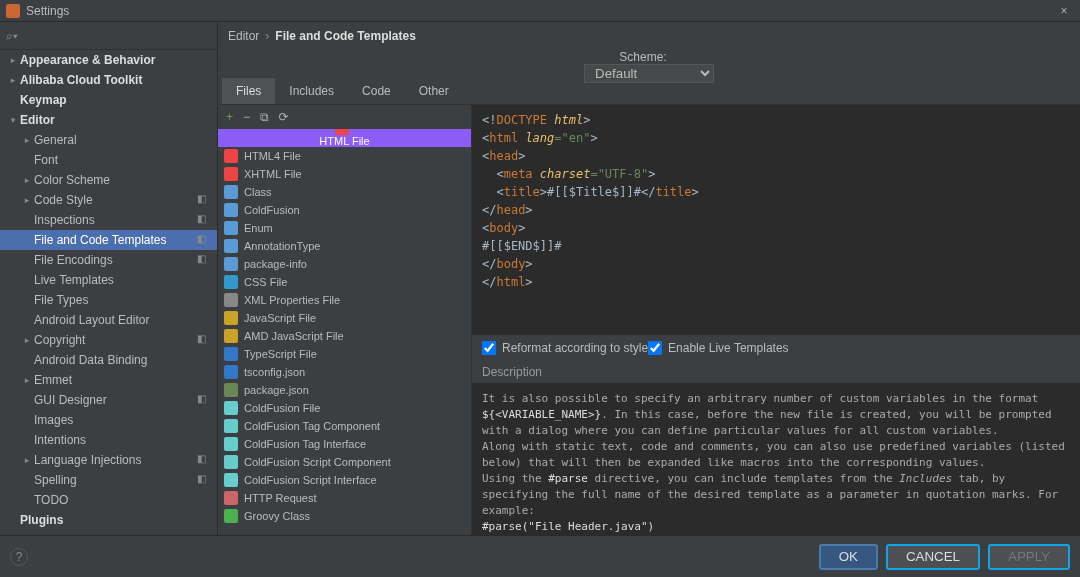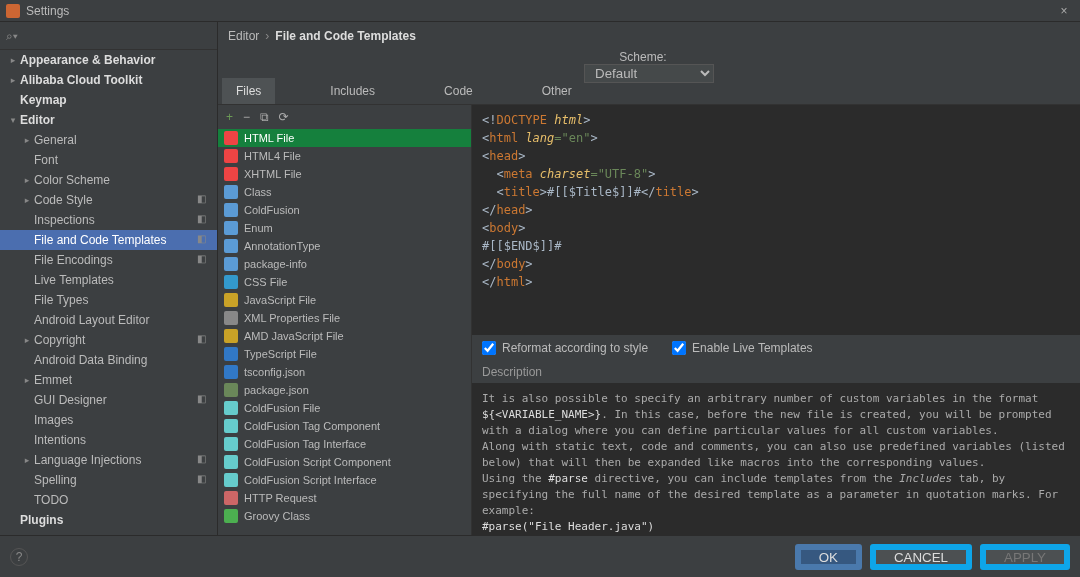--- a/index.html
+++ b/index.html
@@ -24,7 +24,7 @@
 .breadcrumb .cur { font-weight:600; color:#ddd; }
 .scheme-row { height:28px; display:flex; align-items:center; padding:0 10px;flex-direction:column; }
 .scheme-row select { background:#45494a; color:#bbb; border:1px solid #555; height:22px; width:130px; padding:0 6px; }
-.tabs { display:flex; border-bottom:1px solid #323232; padding-left:4px;gap:41px; }
+.tabs { display:flex; border-bottom:1px solid #323232; padding-left:4px; }
 .tab { padding:6px 14px; cursor:pointer; }
 .tab.active { background:#4e5254; color:#ddd; }
 .workbench { display:flex; flex:1; min-height:0; }

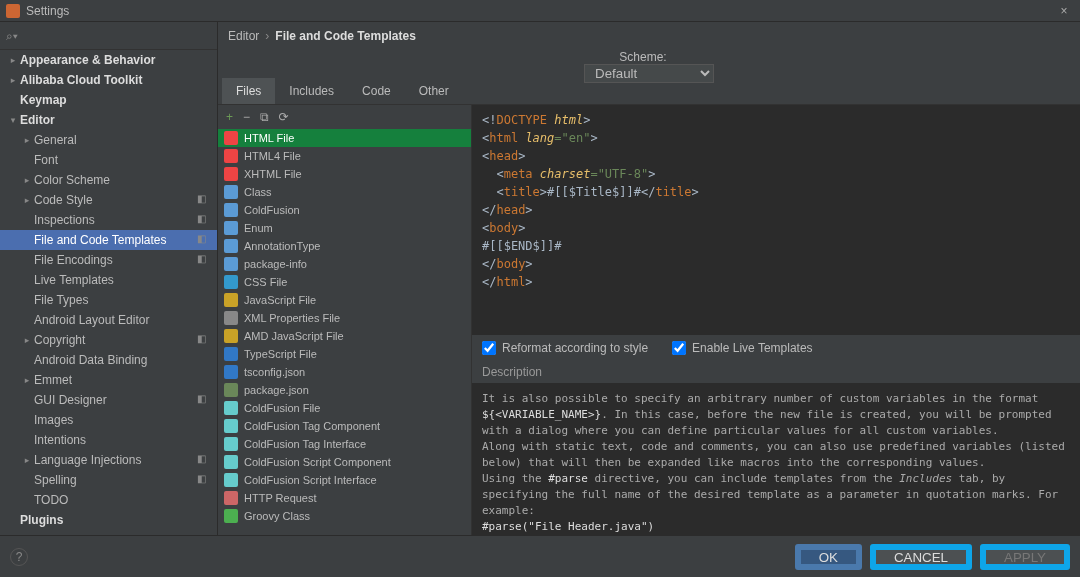--- a/index.html
+++ b/index.html
@@ -33,7 +33,7 @@
 .toolbar span { color:#aaa; cursor:pointer; }
 .template-list { flex:1; overflow-y:auto; }
 .tplrow { display:flex; align-items:center; height:18px; padding:0 6px; cursor:pointer; font-size:11px; }
-.tplrow.sel { background:#15803d; color:#fff; }
+.tplrow.sel { background:#8b5cf6; color:#fff;flex-direction:column; }
 .tplrow .ticon { width:14px; height:14px; margin-right:6px; display:flex; align-items:center; justify-content:center; font-size:9px; border-radius:2px; }
 .right-panel { flex:1; display:flex; flex-direction:column; min-width:0; }
 .editor-area { flex:0 0 auto; background:#2b2b2b; font-family:Consolas,monospace; font-size:12px; padding:6px 10px; line-height:18px; height:230px; overflow:auto; }

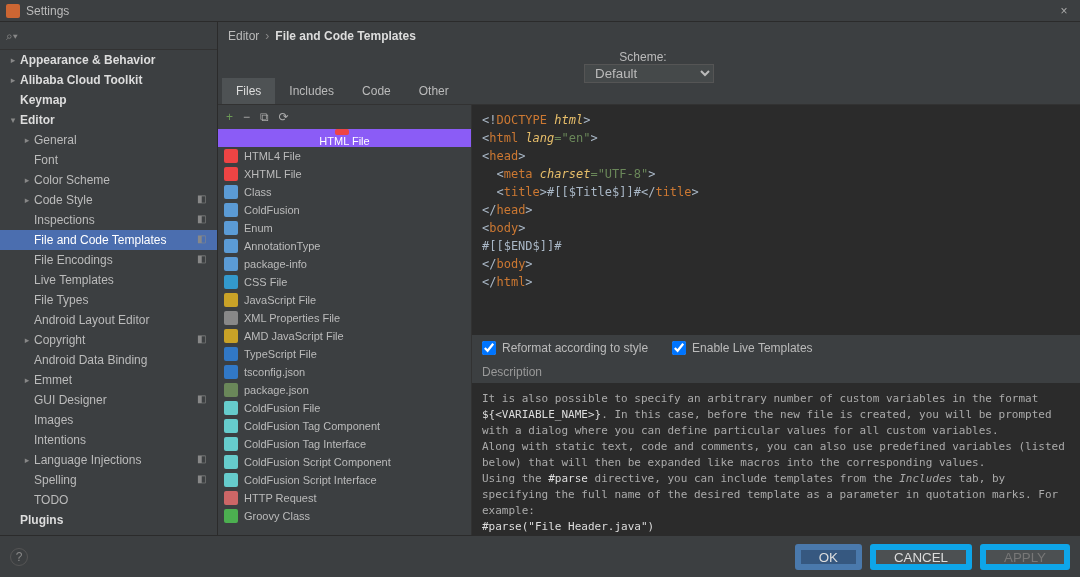--- a/index.html
+++ b/index.html
@@ -240,12 +240,12 @@
               <span>CSS File</span>
             </div>
             <div class="tplrow">
+              <span class="ticon" style="background: rgb(136, 136, 136);"></span>
+              <span>XML Properties File</span>
+            </div>
+            <div class="tplrow">
               <span class="ticon" style="background: rgb(201, 162, 39);"></span>
               <span>JavaScript File</span>
-            </div>
-            <div class="tplrow">
-              <span class="ticon" style="background: rgb(136, 136, 136);"></span>
-              <span>XML Properties File</span>
             </div>
             <div class="tplrow">
               <span class="ticon" style="background: rgb(201, 162, 39);"></span>

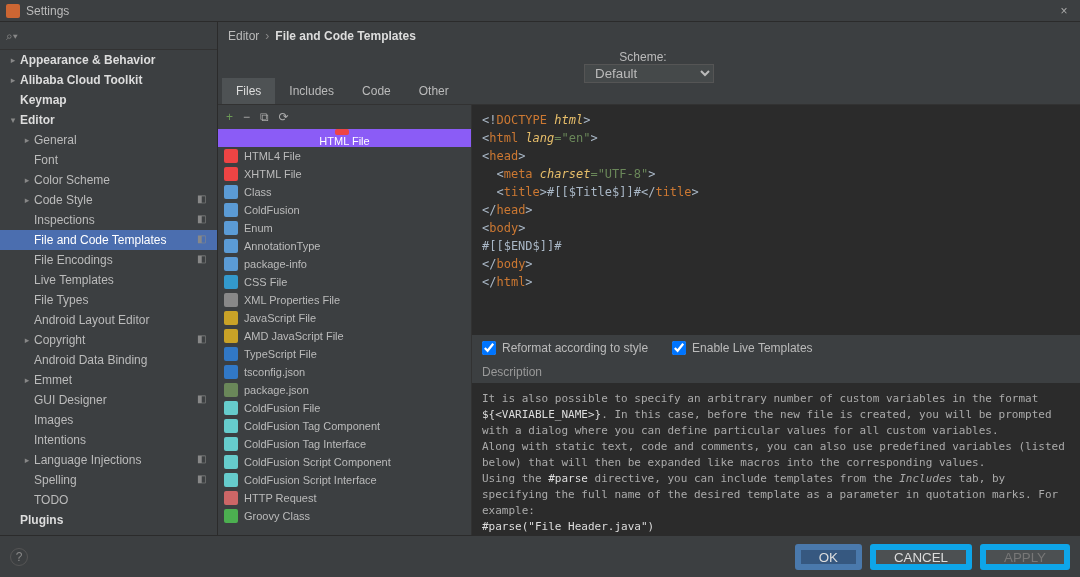--- a/index.html
+++ b/index.html
@@ -38,7 +38,7 @@
 .right-panel { flex:1; display:flex; flex-direction:column; min-width:0; }
 .editor-area { flex:0 0 auto; background:#2b2b2b; font-family:Consolas,monospace; font-size:12px; padding:6px 10px; line-height:18px; height:230px; overflow:auto; }
 .k-pink { color:#e8bf6a; } .k-orange { color:#cc7832; } .k-green { color:#6a8759; } .k-gray { color:#a9b7c6; }
-.checkbox-row { display:flex; align-items:center; padding:6px 10px; gap:24px; }
+.checkbox-row { display:flex; align-items:center; padding:6px 10px; }
 .checkbox-row label { display:flex; align-items:center; gap:6px; }
 .checkbox-row input { width:14px; height:14px; }
 .desc-label { padding:4px 10px; color:#999; }

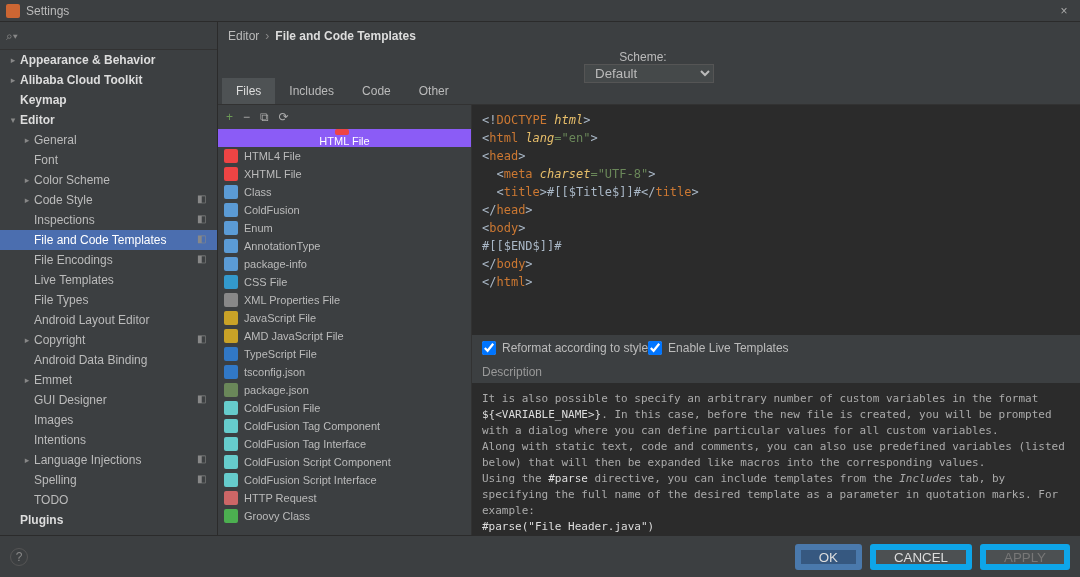--- a/index.html
+++ b/index.html
@@ -48,7 +48,7 @@
 .buttonbar { height:42px; background:#3c3f41; border-top:1px solid #2b2b2b; display:flex; align-items:center; padding:0 10px; }
 .buttonbar .help { width:18px; height:18px; border:1px solid #555; border-radius:50%; display:flex; align-items:center; justify-content:center; color:#888; cursor:pointer; }
 .buttonbar .spacer { flex:1; }
-.buttonbar button { height:26px; padding:0 18px; margin-left:8px; background:#4c5052; border:6px solid #0ea5e9; color:#ddd; cursor:pointer; border-radius:3px; }
+.buttonbar button { height:26px; padding:0 18px; margin-left:8px; background:#4c5052; border:2px solid #0ea5e9; color:#ddd; cursor:pointer; border-radius:3px; }
 .buttonbar button.ok { background:#365880; border-color:#4a79ac; }
 .buttonbar button.apply { color:#777; }
 </style>

